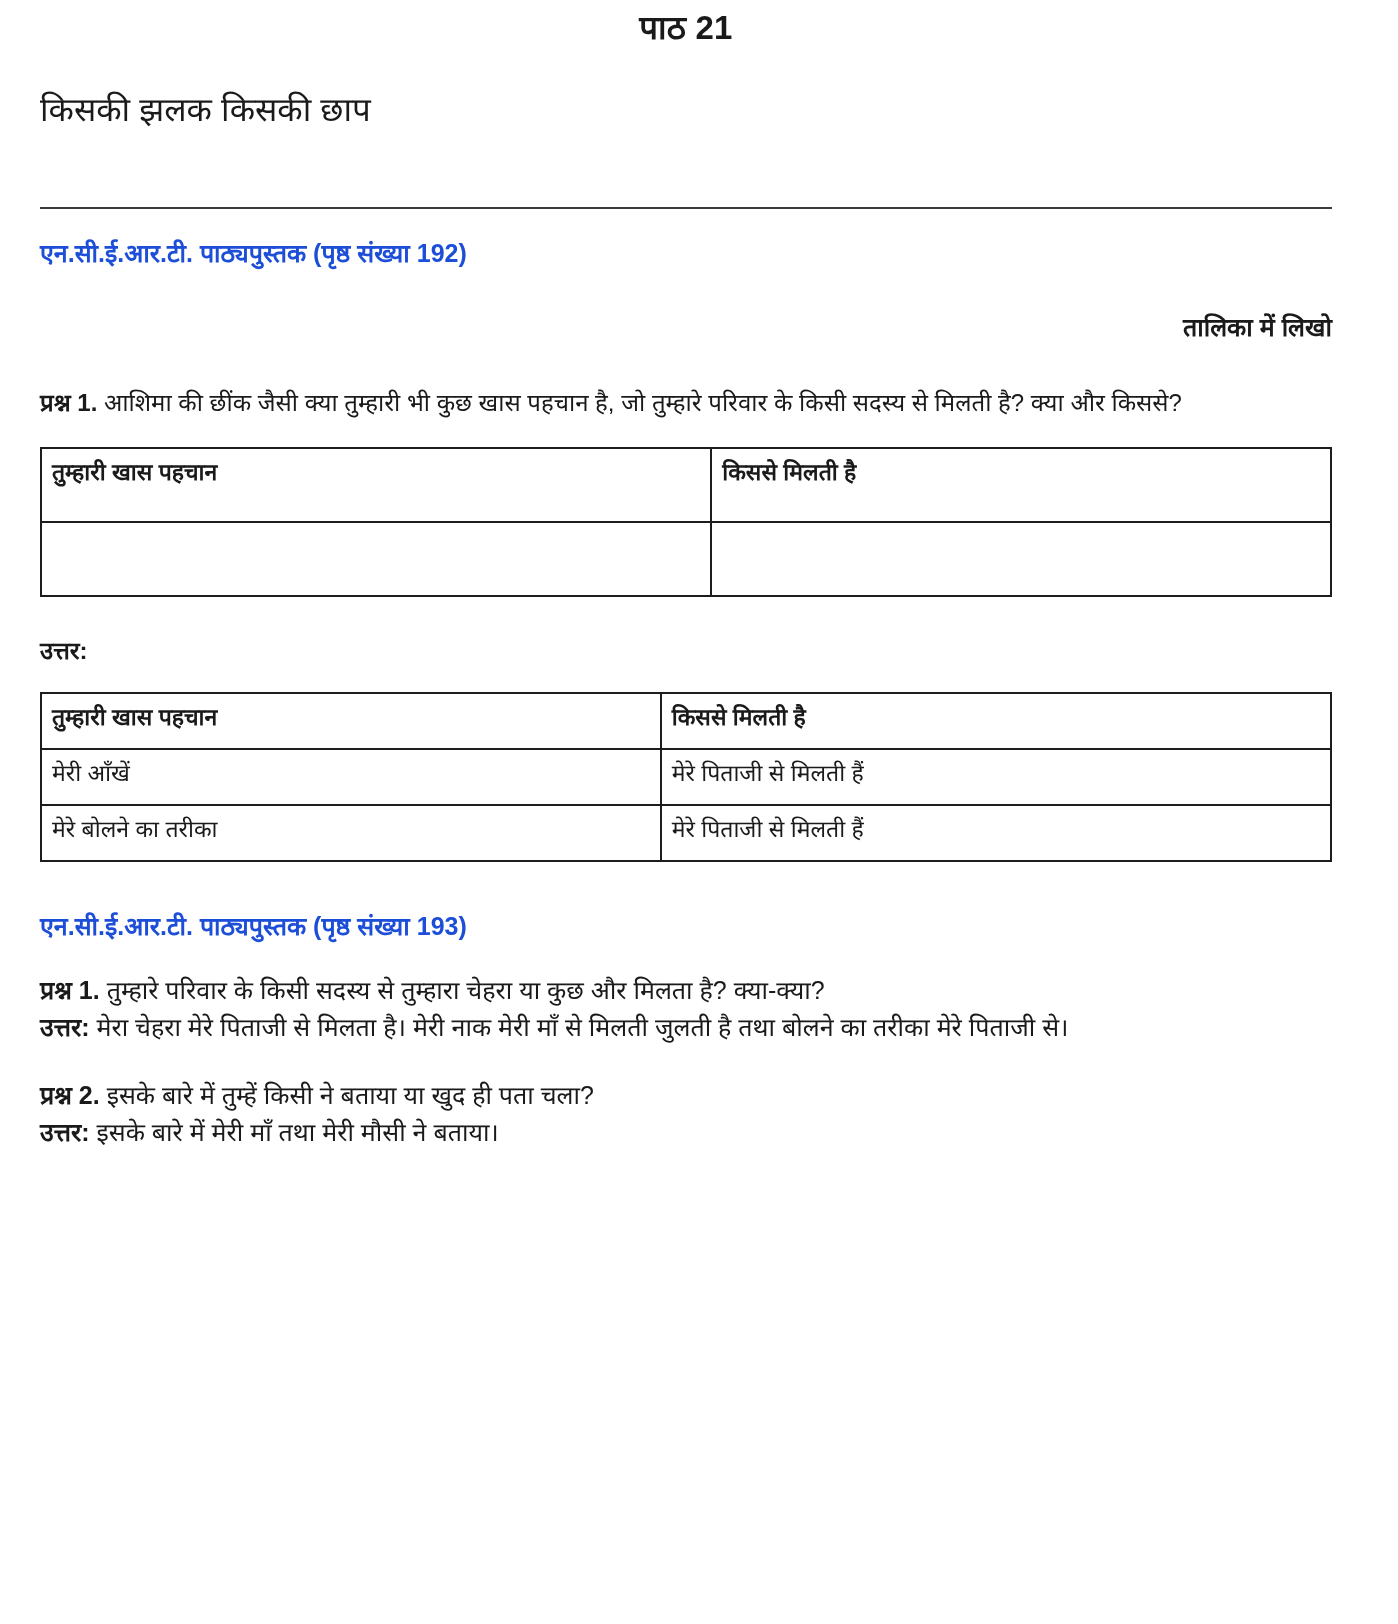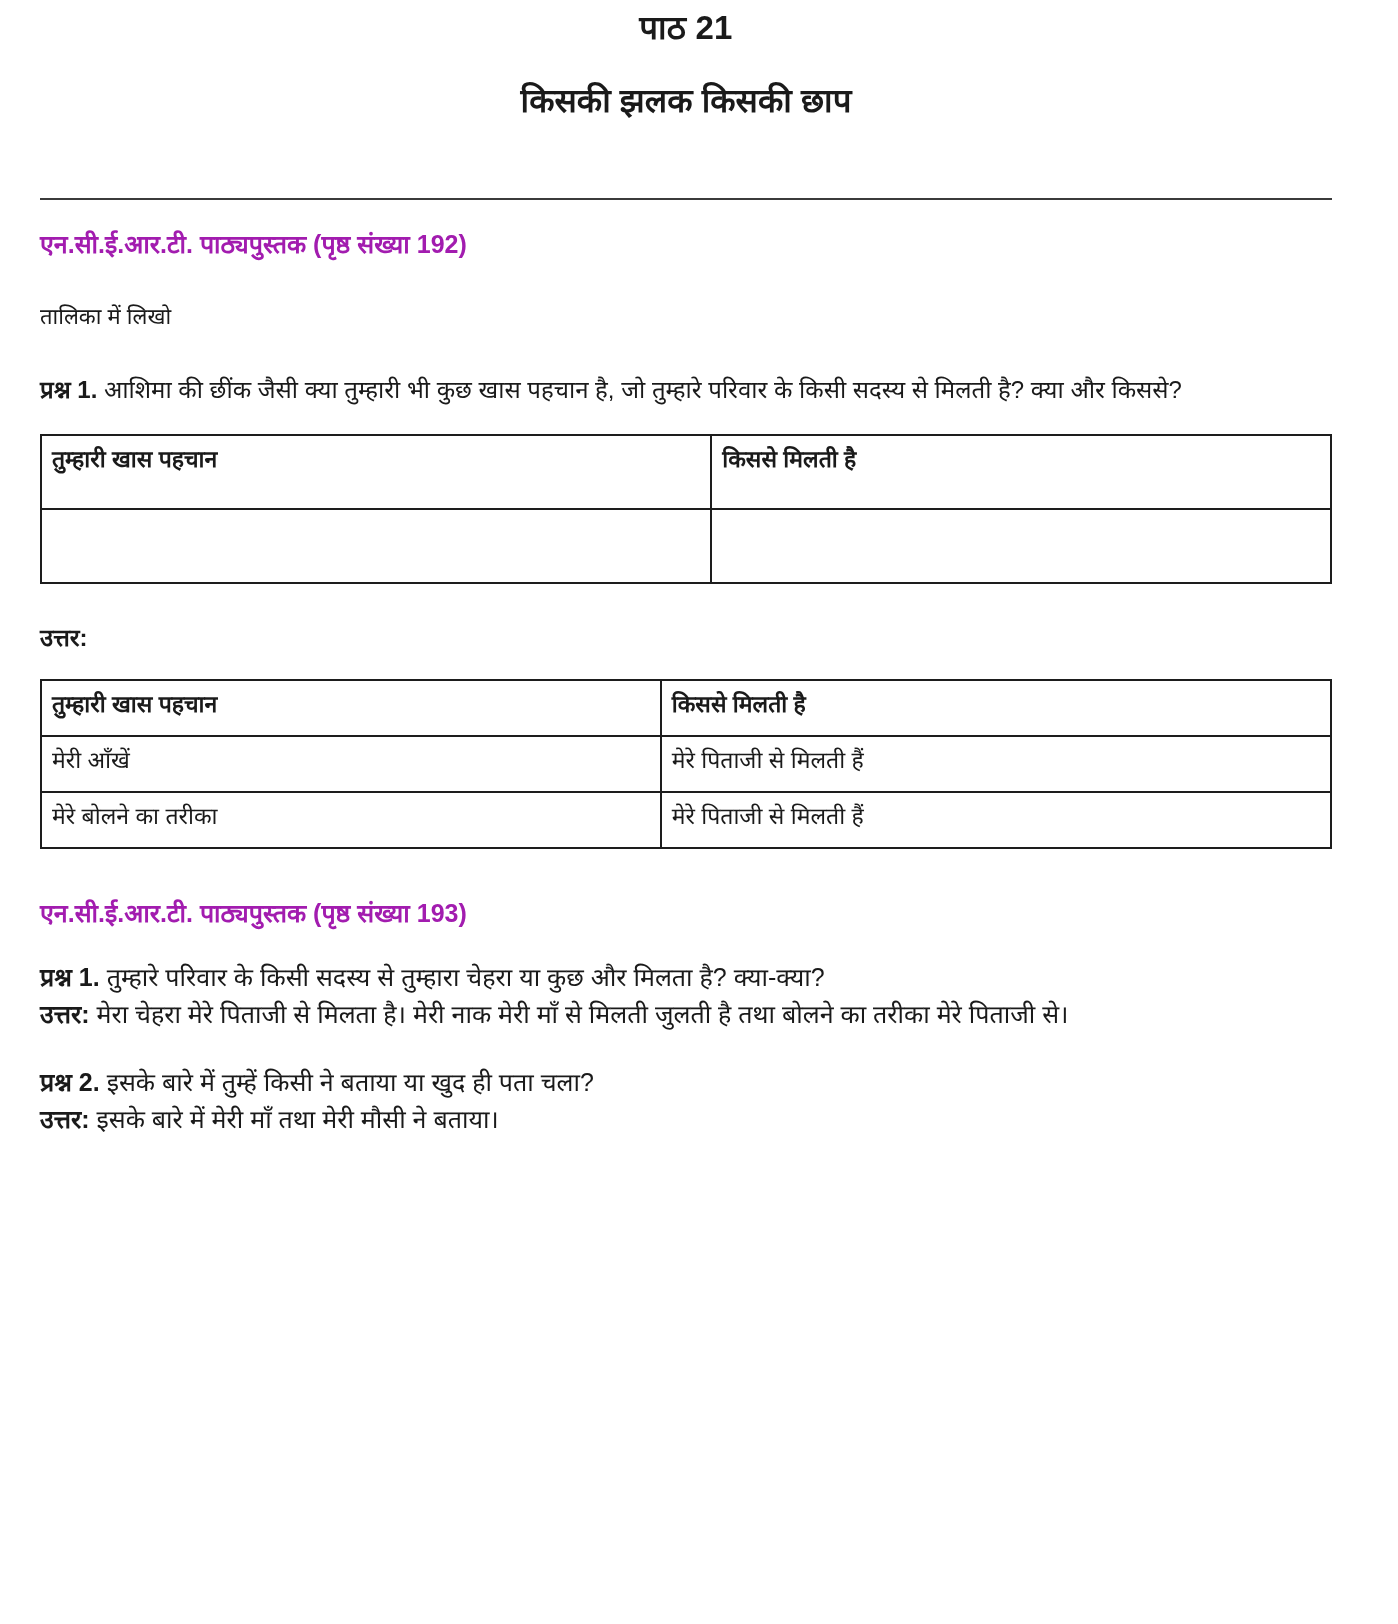--- a/index.html
+++ b/index.html
@@ -25,10 +25,10 @@
     letter-spacing: 0.2px;
   }
   .doc-title-line2 {
-    text-align: center;
+    text-align: left;
     font-size: 33px;
-    font-weight: bold;
-    margin: 28px 0 0 0;
+    font-weight: normal;
+    margin: 37px 0 0 0;
   }
   .rule {
     border: none;

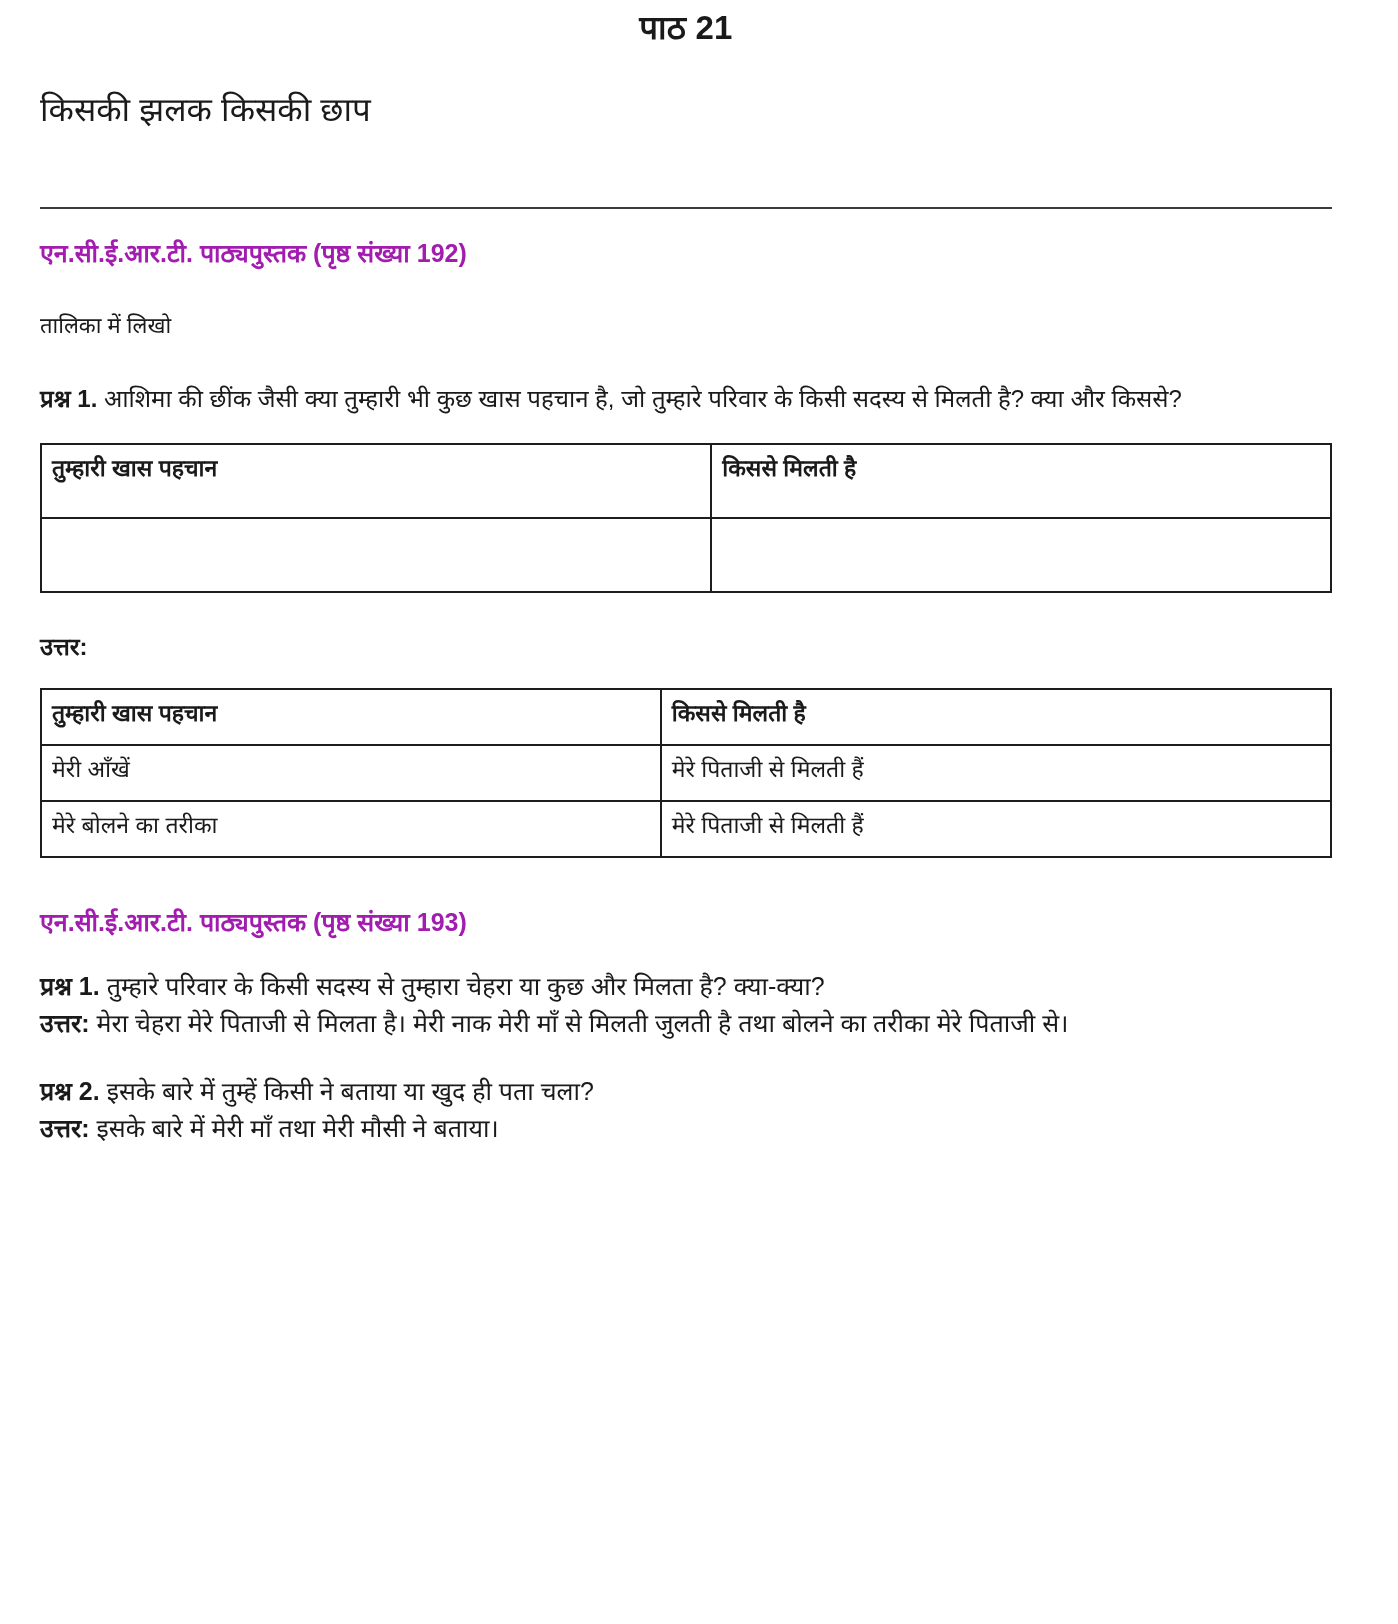--- a/index.html
+++ b/index.html
@@ -37,7 +37,7 @@
     width: 100%;
   }
   .source-heading {
-    color: #a21caf;
+    color: #1d4ed8;
     font-size: 25px;
     font-weight: bold;
     margin: 26px 0 0 0;

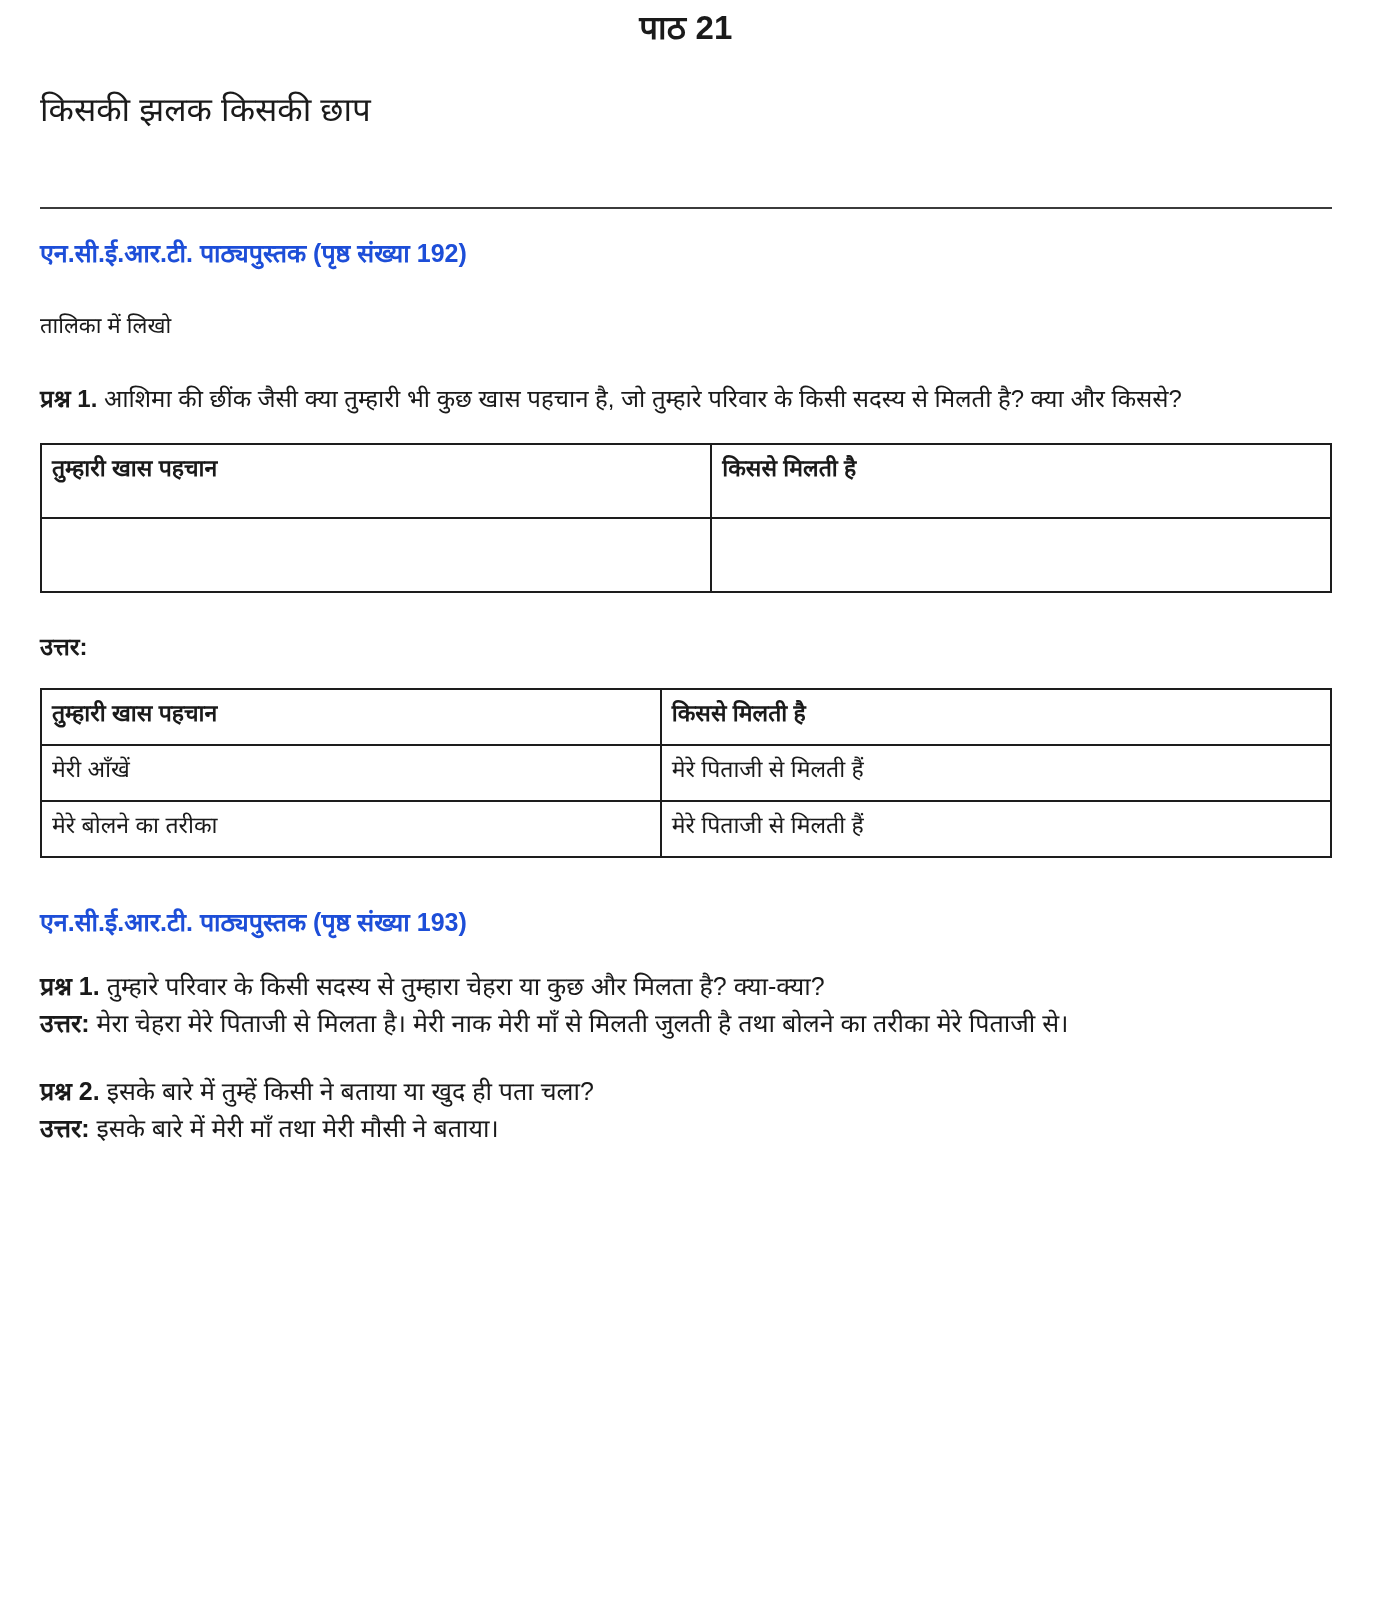--- a/index.html
+++ b/index.html
@@ -43,9 +43,10 @@
     margin: 26px 0 0 0;
   }
   .sub-heading {
-    font-size: 22px;
-    font-weight: normal;
+    font-size: 25px;
+    font-weight: bold;
     margin: 40px 0 0 0;
+    text-align: right;
   }
   .qa {
     font-size: 24px;

